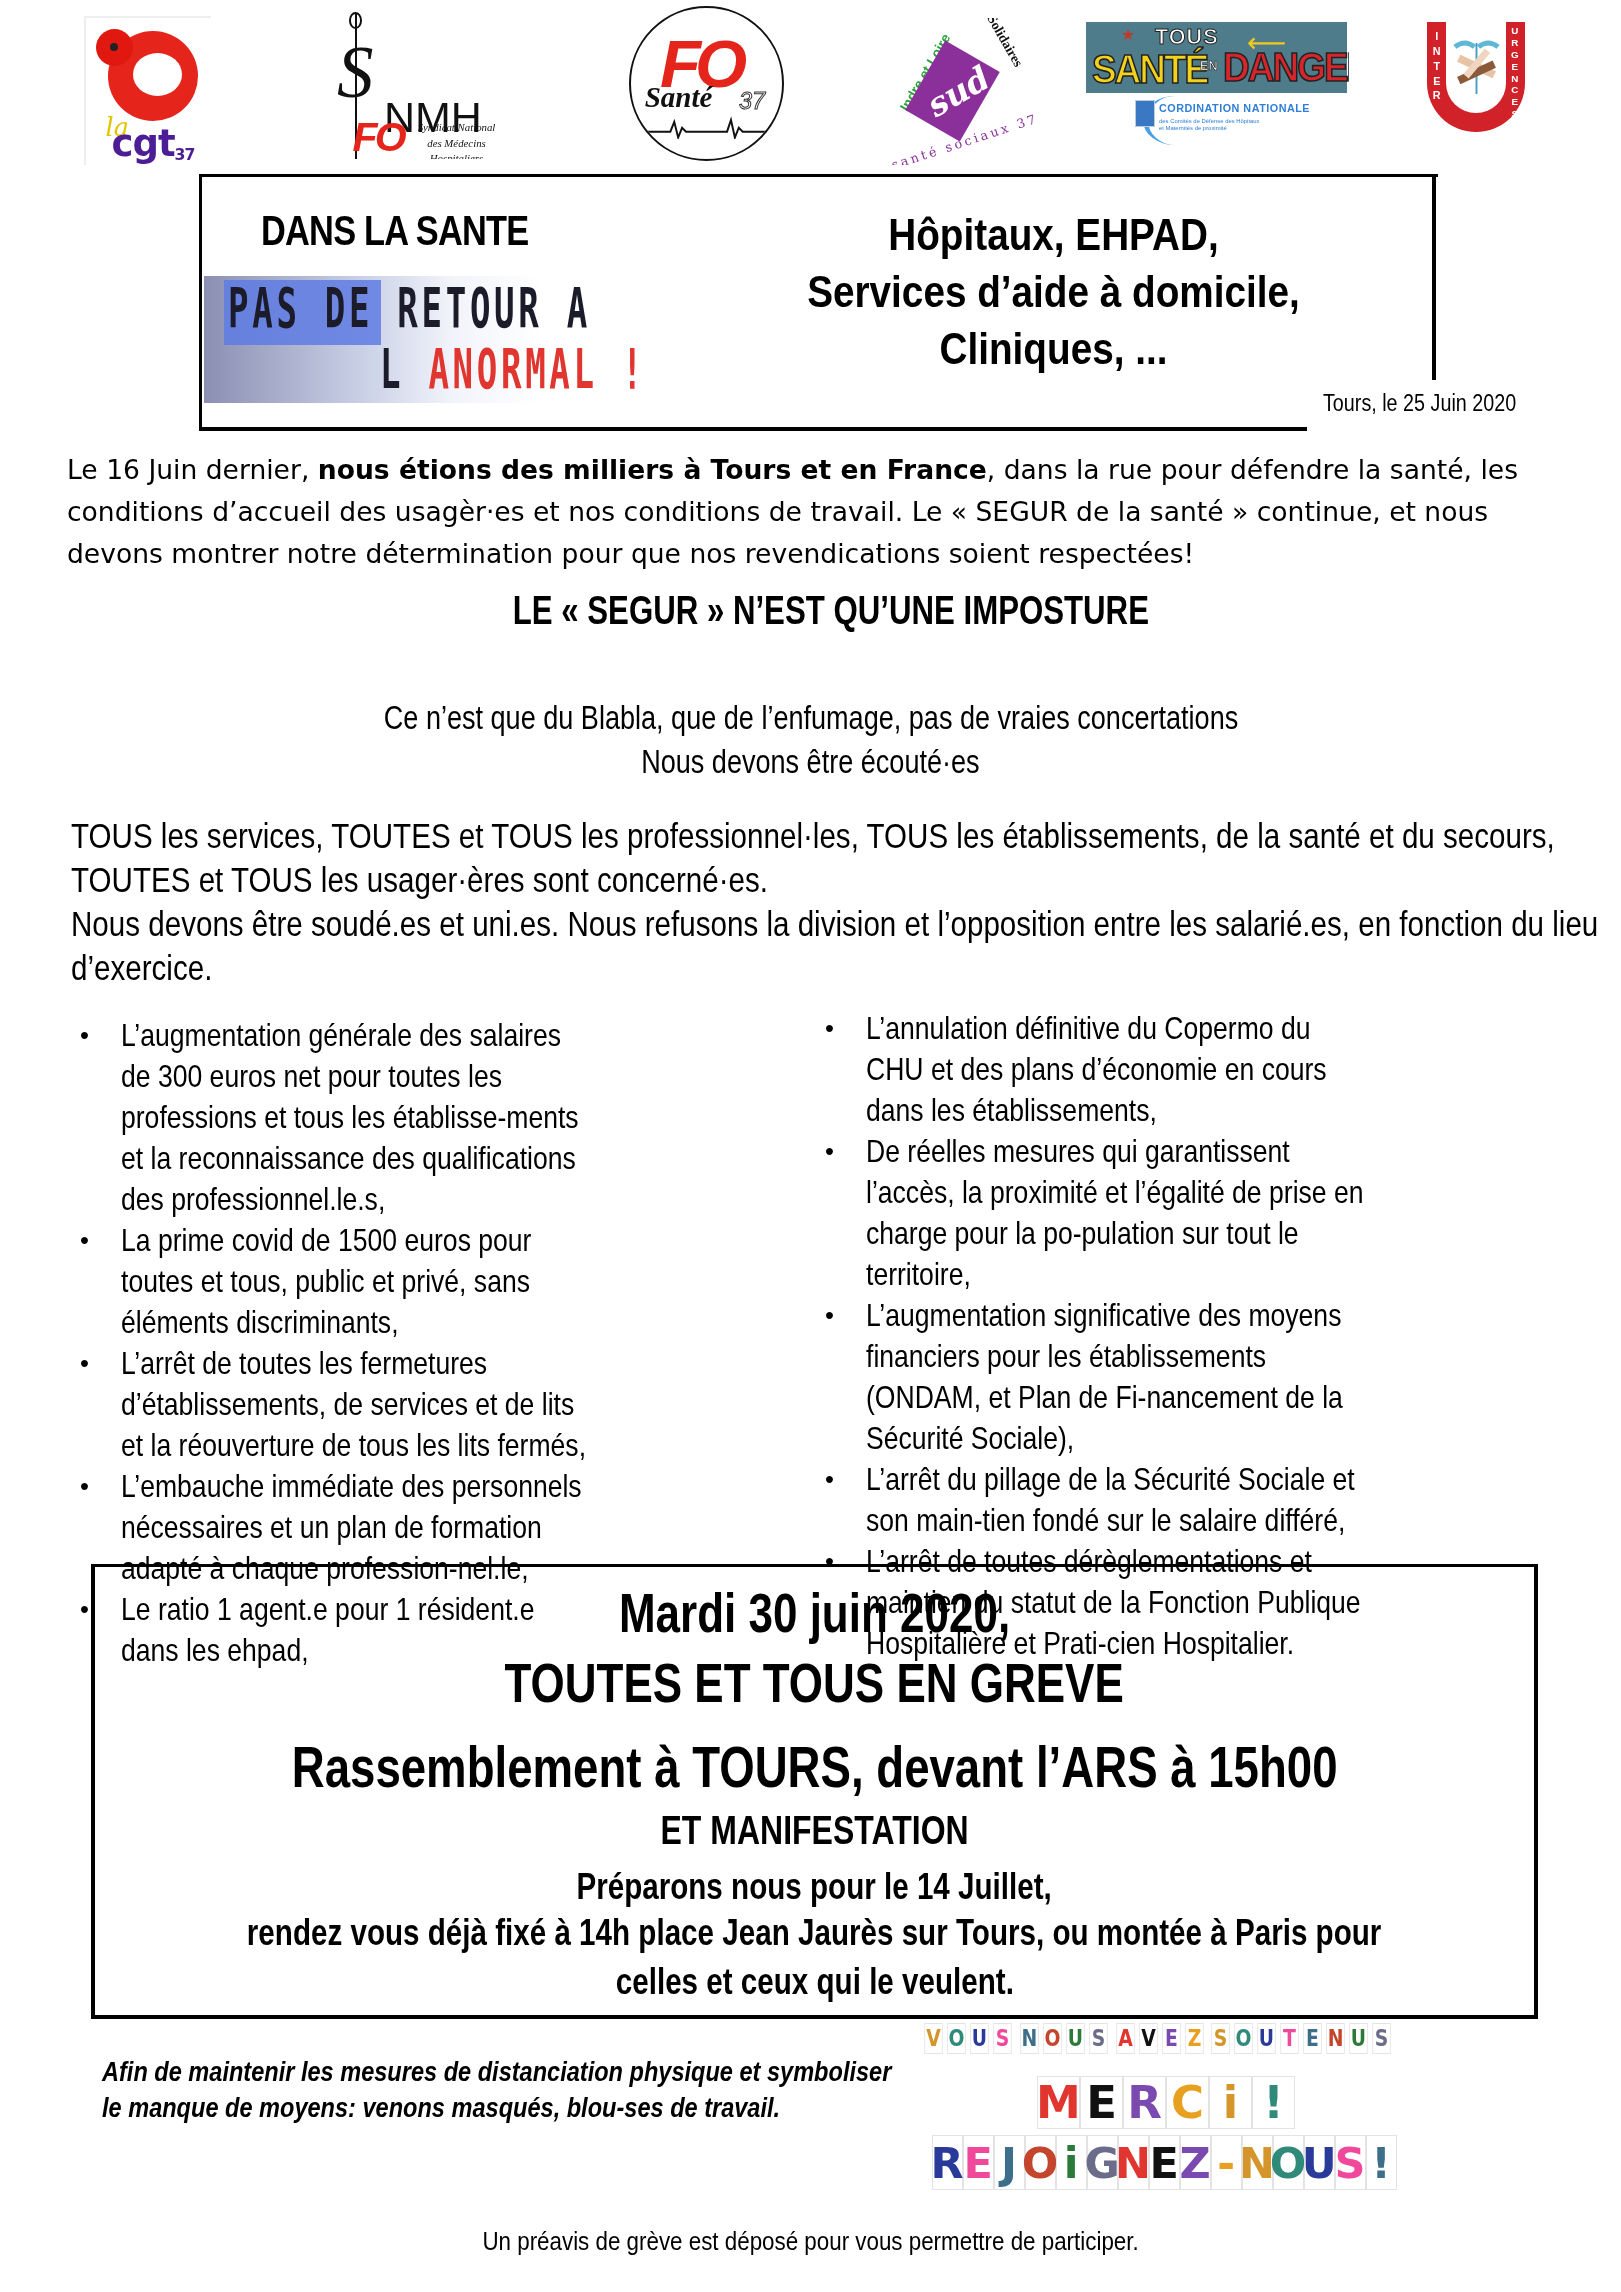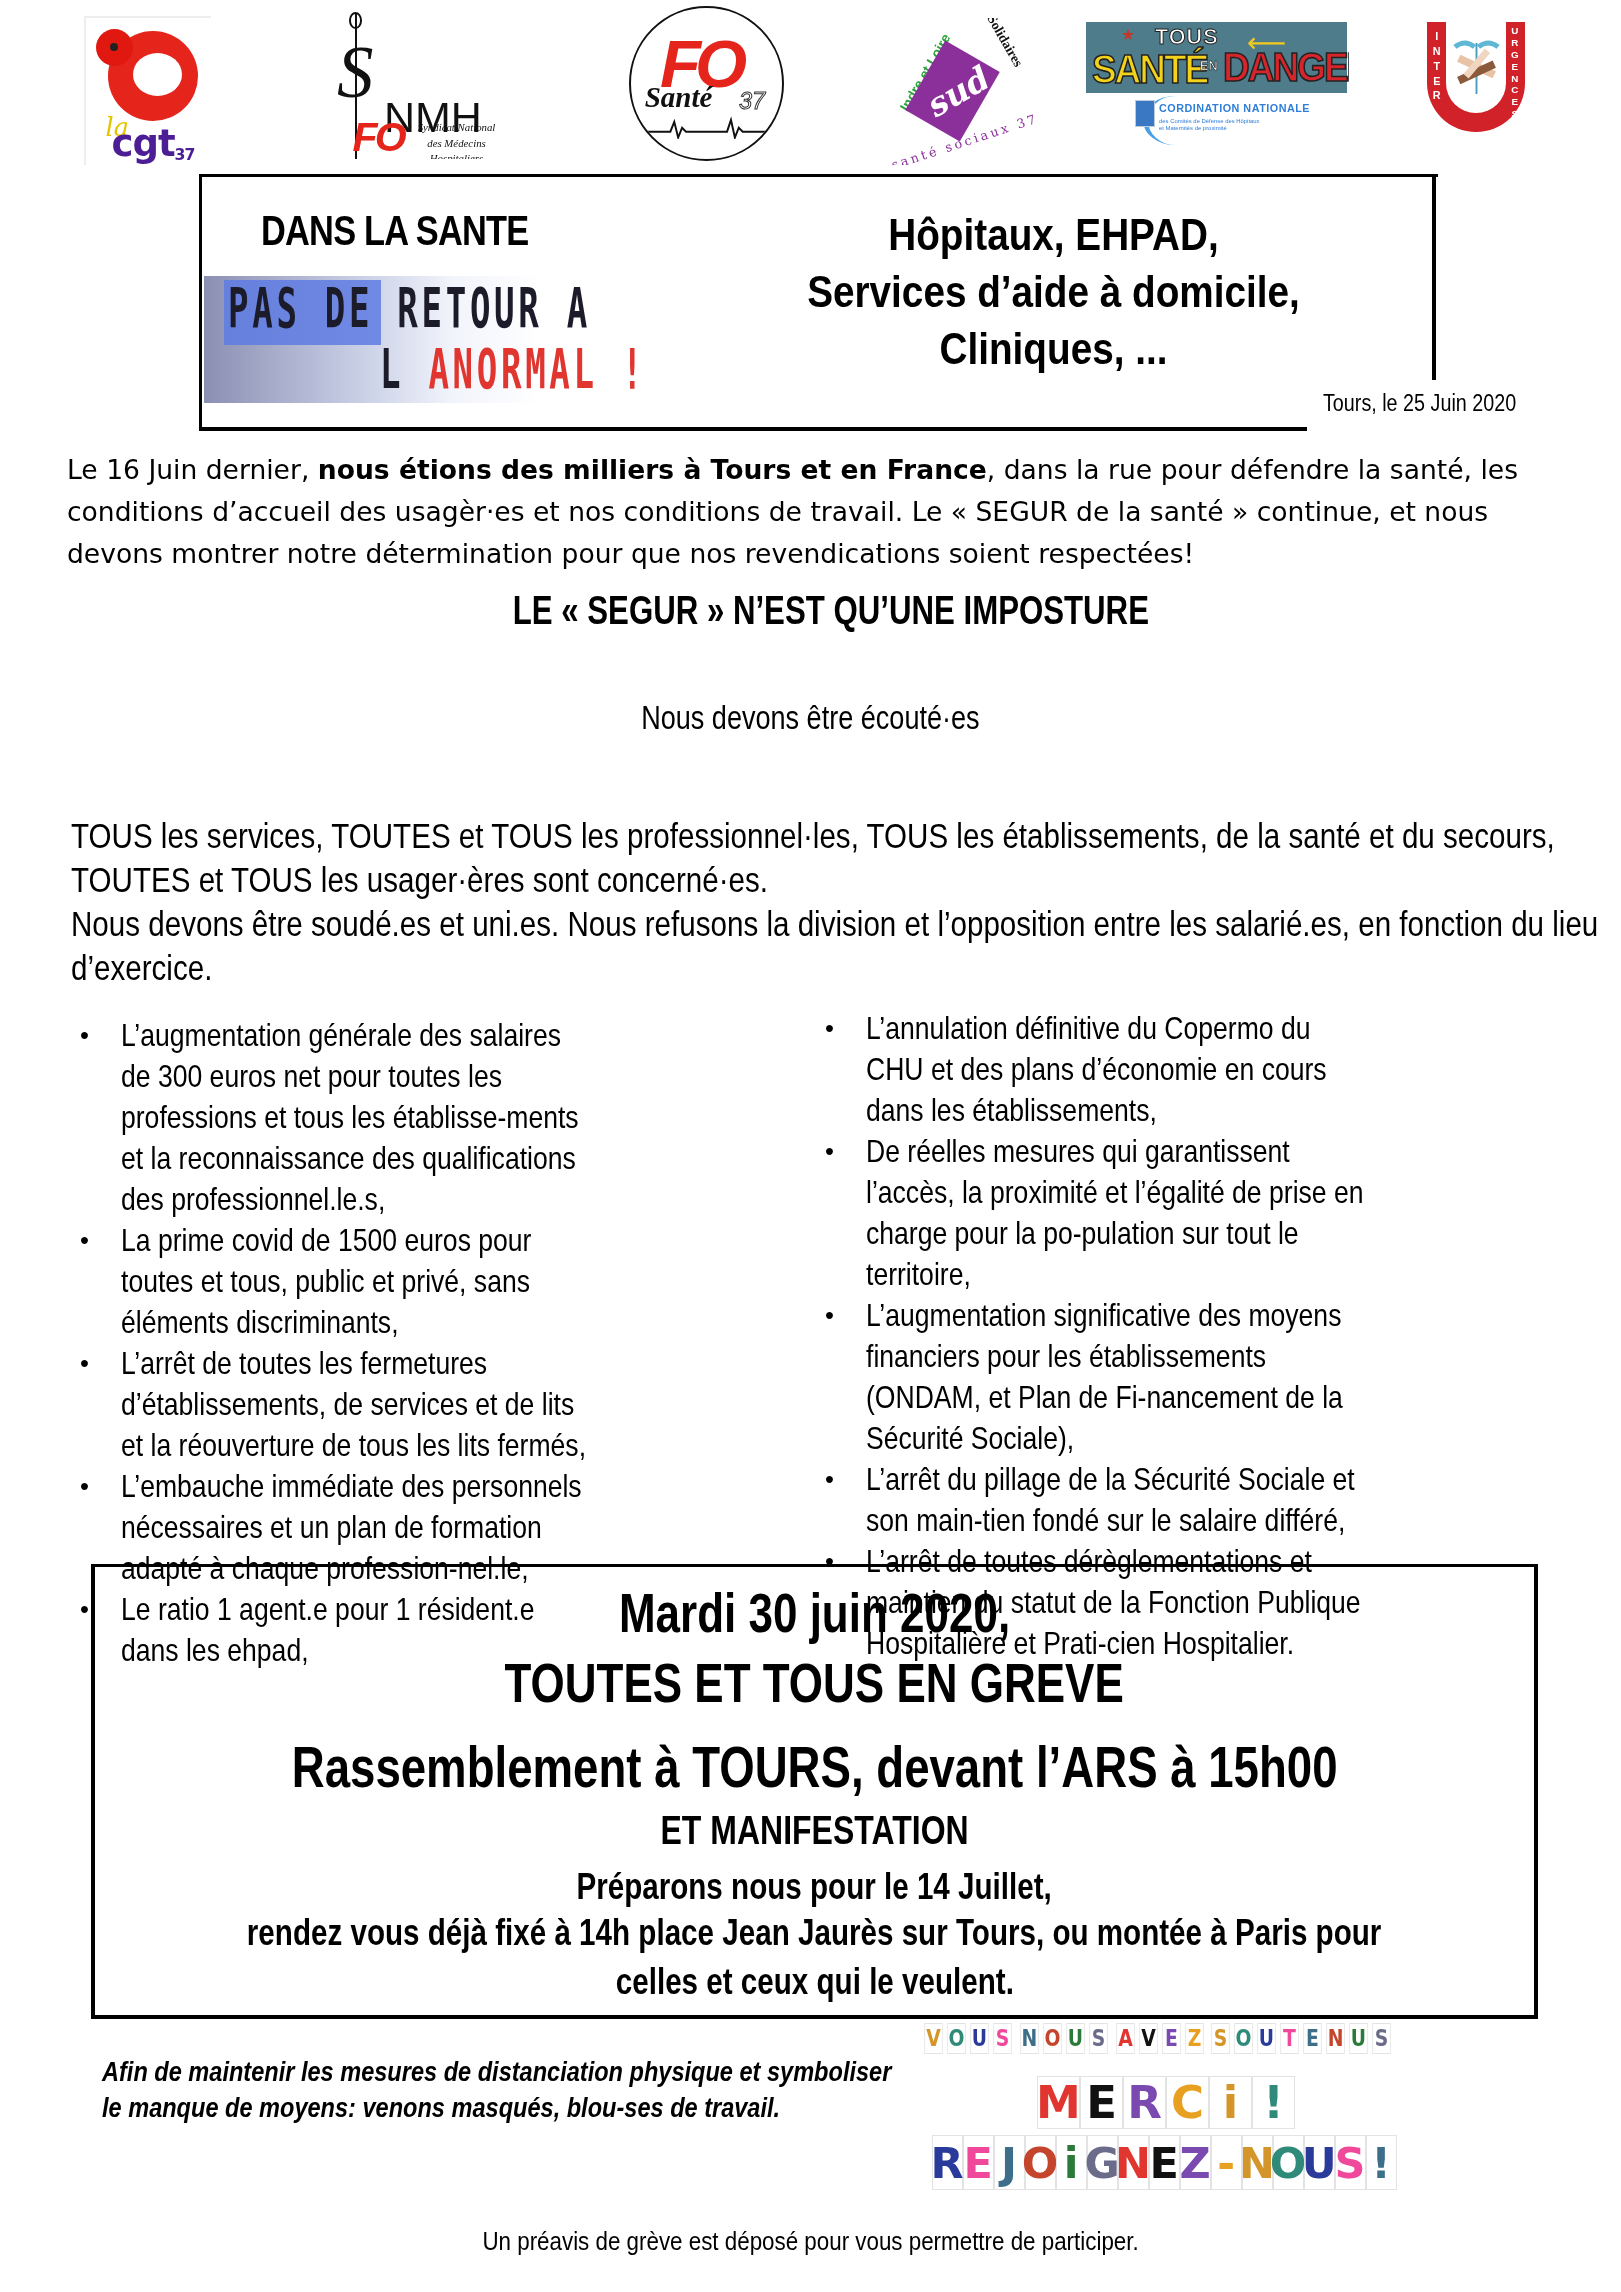--- a/index.html
+++ b/index.html
@@ -228,6 +228,7 @@
 <div class="h-segur"><span>LE « SEGUR » N’EST QU’UNE IMPOSTURE</span></div>
 
 <div class="blabla">
+  <div><span>Ce n’est que du Blabla, que de l’enfumage, pas de vraies concertations</span></div>
   <div><span>Nous devons être écouté·es</span></div>
 </div>
 

